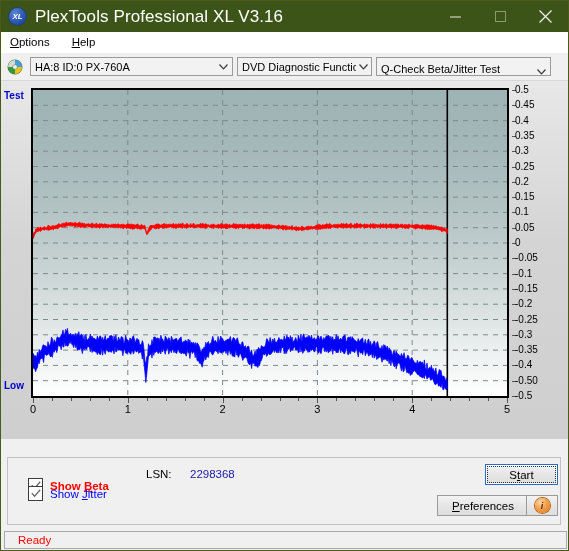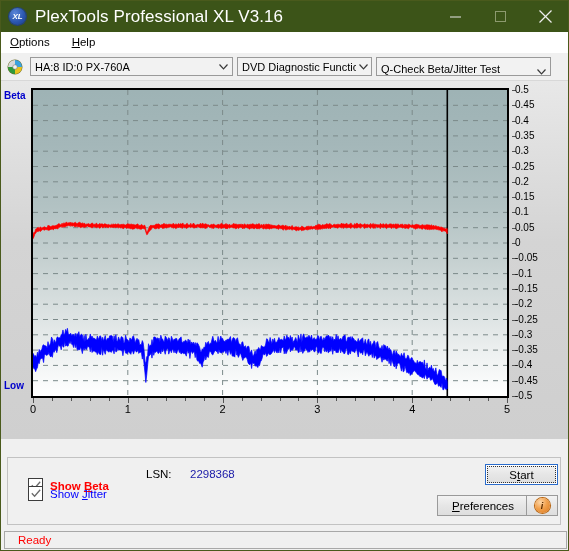--- a/index.html
+++ b/index.html
@@ -407,7 +407,7 @@
   </div>
 
   <div class="chart-panel">
-    <div class="label-high">Beta</div>
+    <div class="label-high">Test</div>
     <div class="label-low">Low</div>
 
     <div class="plot-frame">

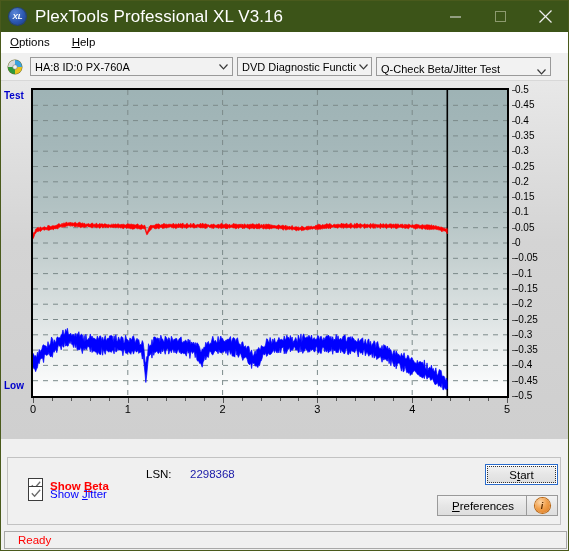--- a/index.html
+++ b/index.html
@@ -483,7 +483,7 @@
         <div class="ytick" style="top:284.4px"></div>
         <div class="ylab" style="top:284.4px">-0.4</div>
         <div class="ytick" style="top:299.7px"></div>
-        <div class="ylab" style="top:299.7px">-0.45</div>
+        <div class="ylab" style="top:299.7px">-0.50</div>
         <div class="ytick" style="top:315.0px"></div>
         <div class="ylab" style="top:315.0px">-0.5</div>
       </div>

